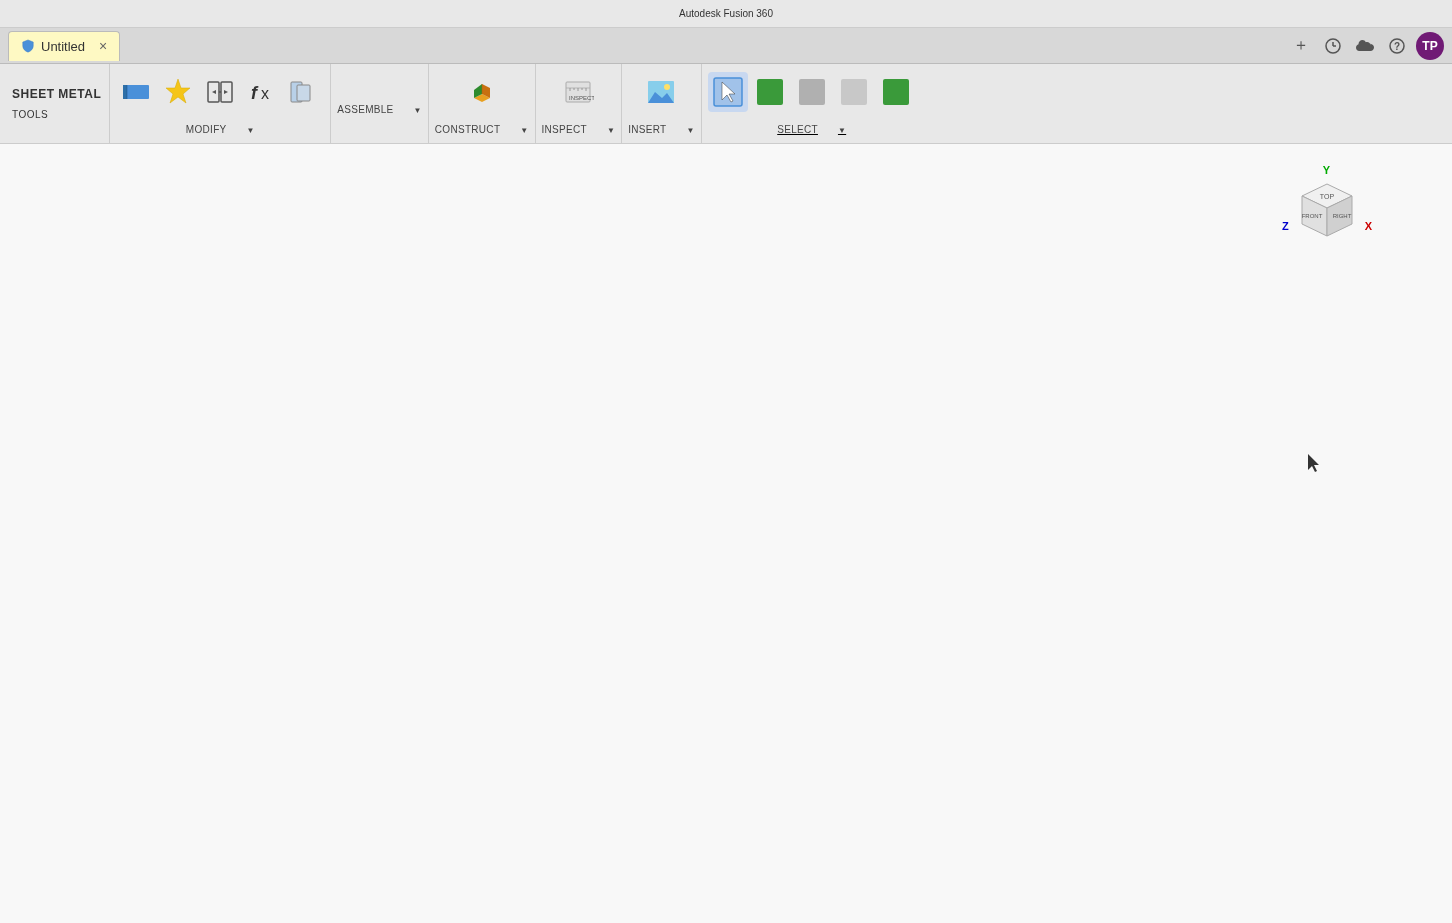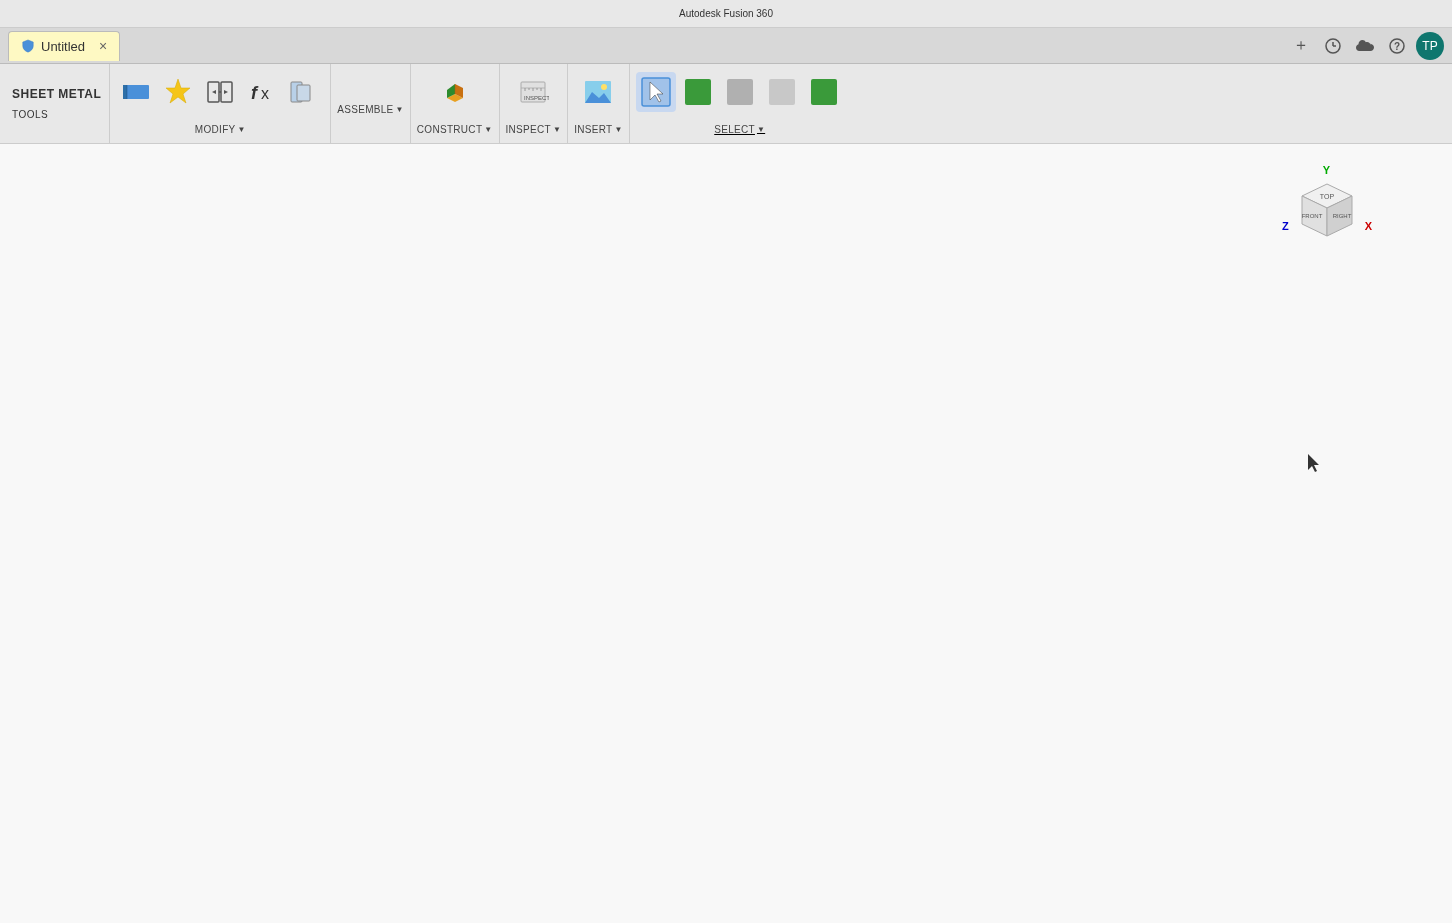--- a/index.html
+++ b/index.html
@@ -92,10 +92,10 @@
       width: 28px;
       height: 28px;
       border-radius: 50%;
-      background: #0f766e;
+      background: #701a75;
       color: white;
       font-size: 12px;
-      font-weight: normal;
+      font-weight: bold;
       display: flex;
       align-items: center;
       justify-content: center;

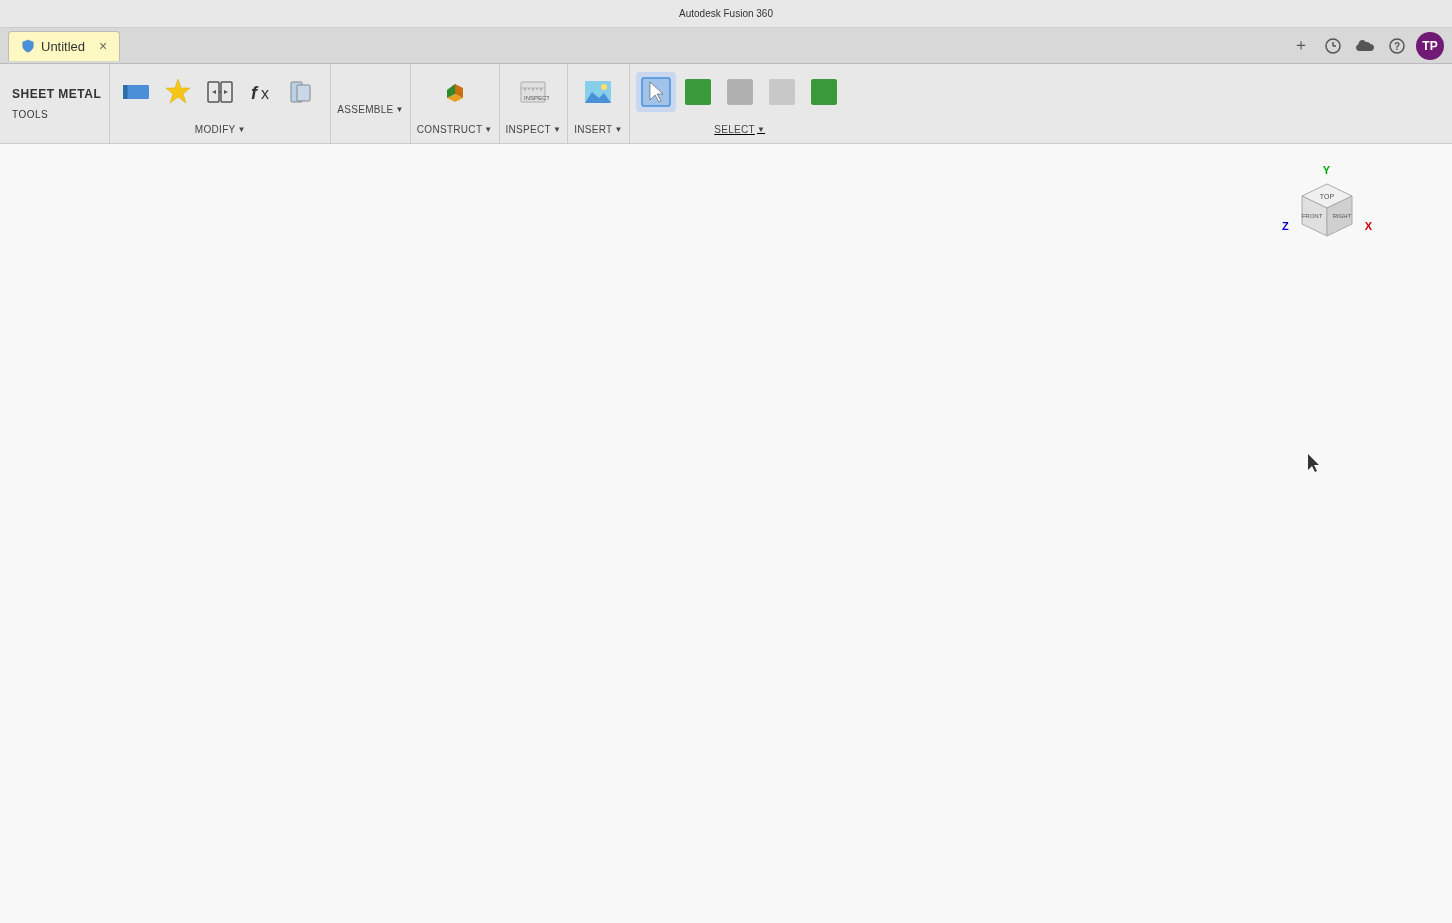--- a/index.html
+++ b/index.html
@@ -133,8 +133,8 @@
       text-transform: uppercase;
       letter-spacing: 0.3px;
       display: flex;
-      align-items: center;
-      gap: 2px;
+      align-items: flex-end;
+      gap: 20px;
       margin-top: 10px;
     }
     .toolbar-section-label .dropdown-arrow {

